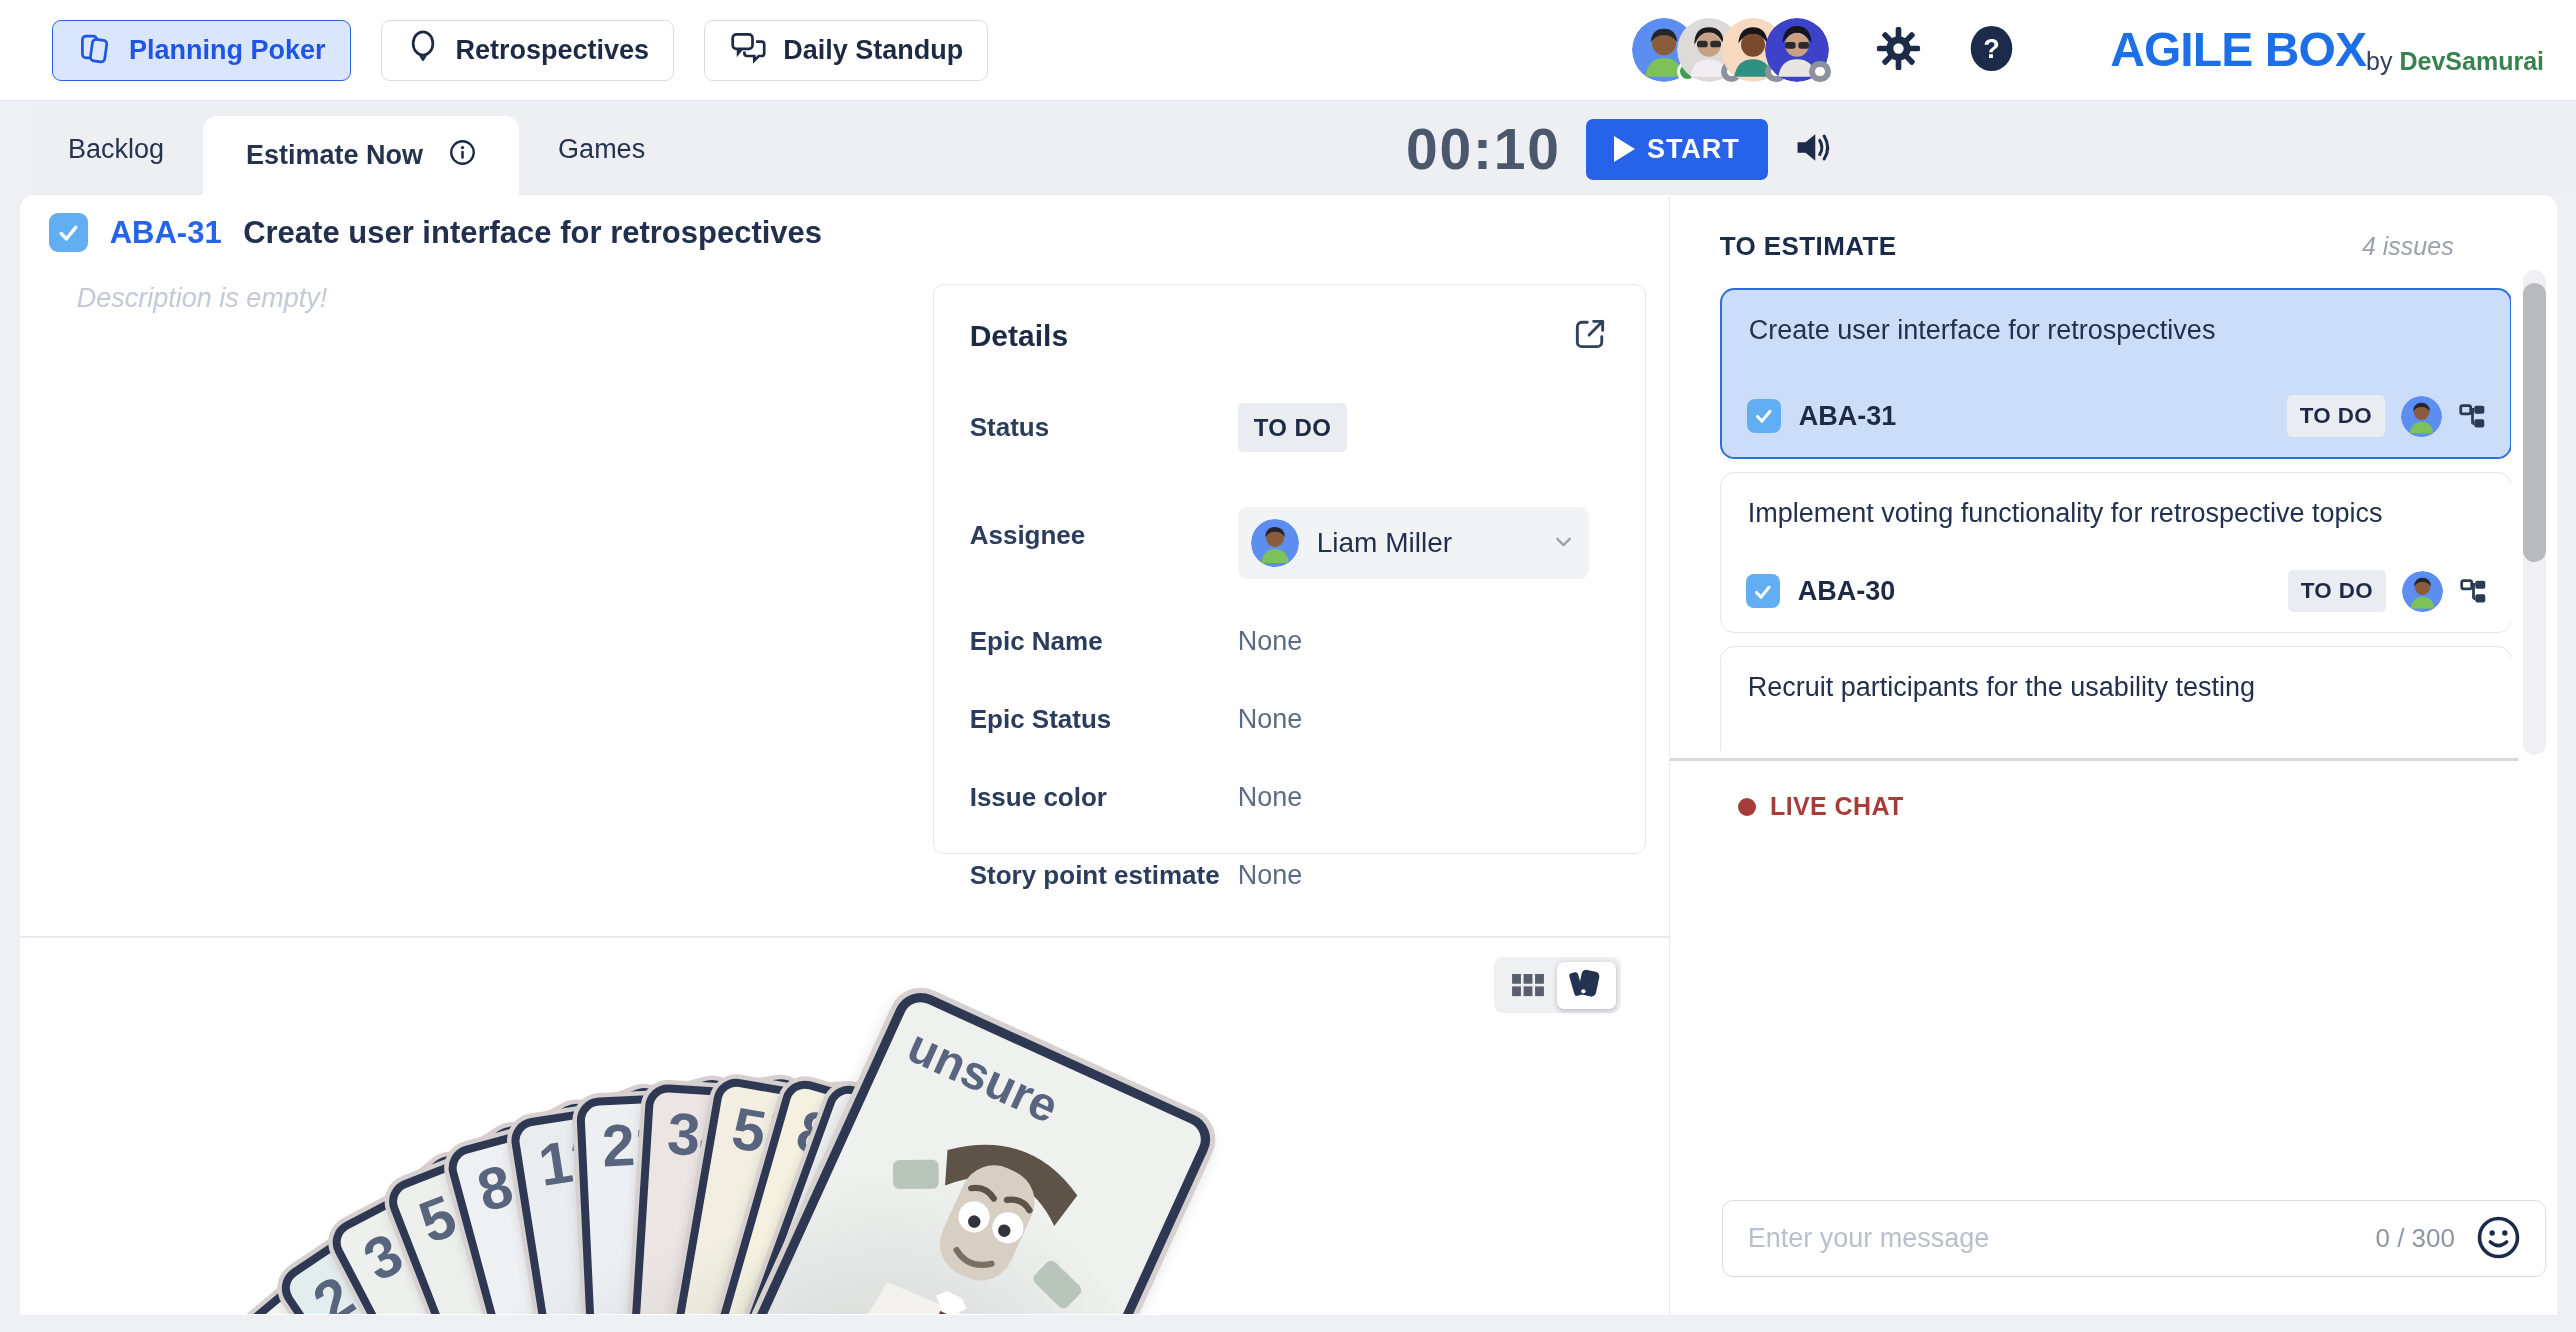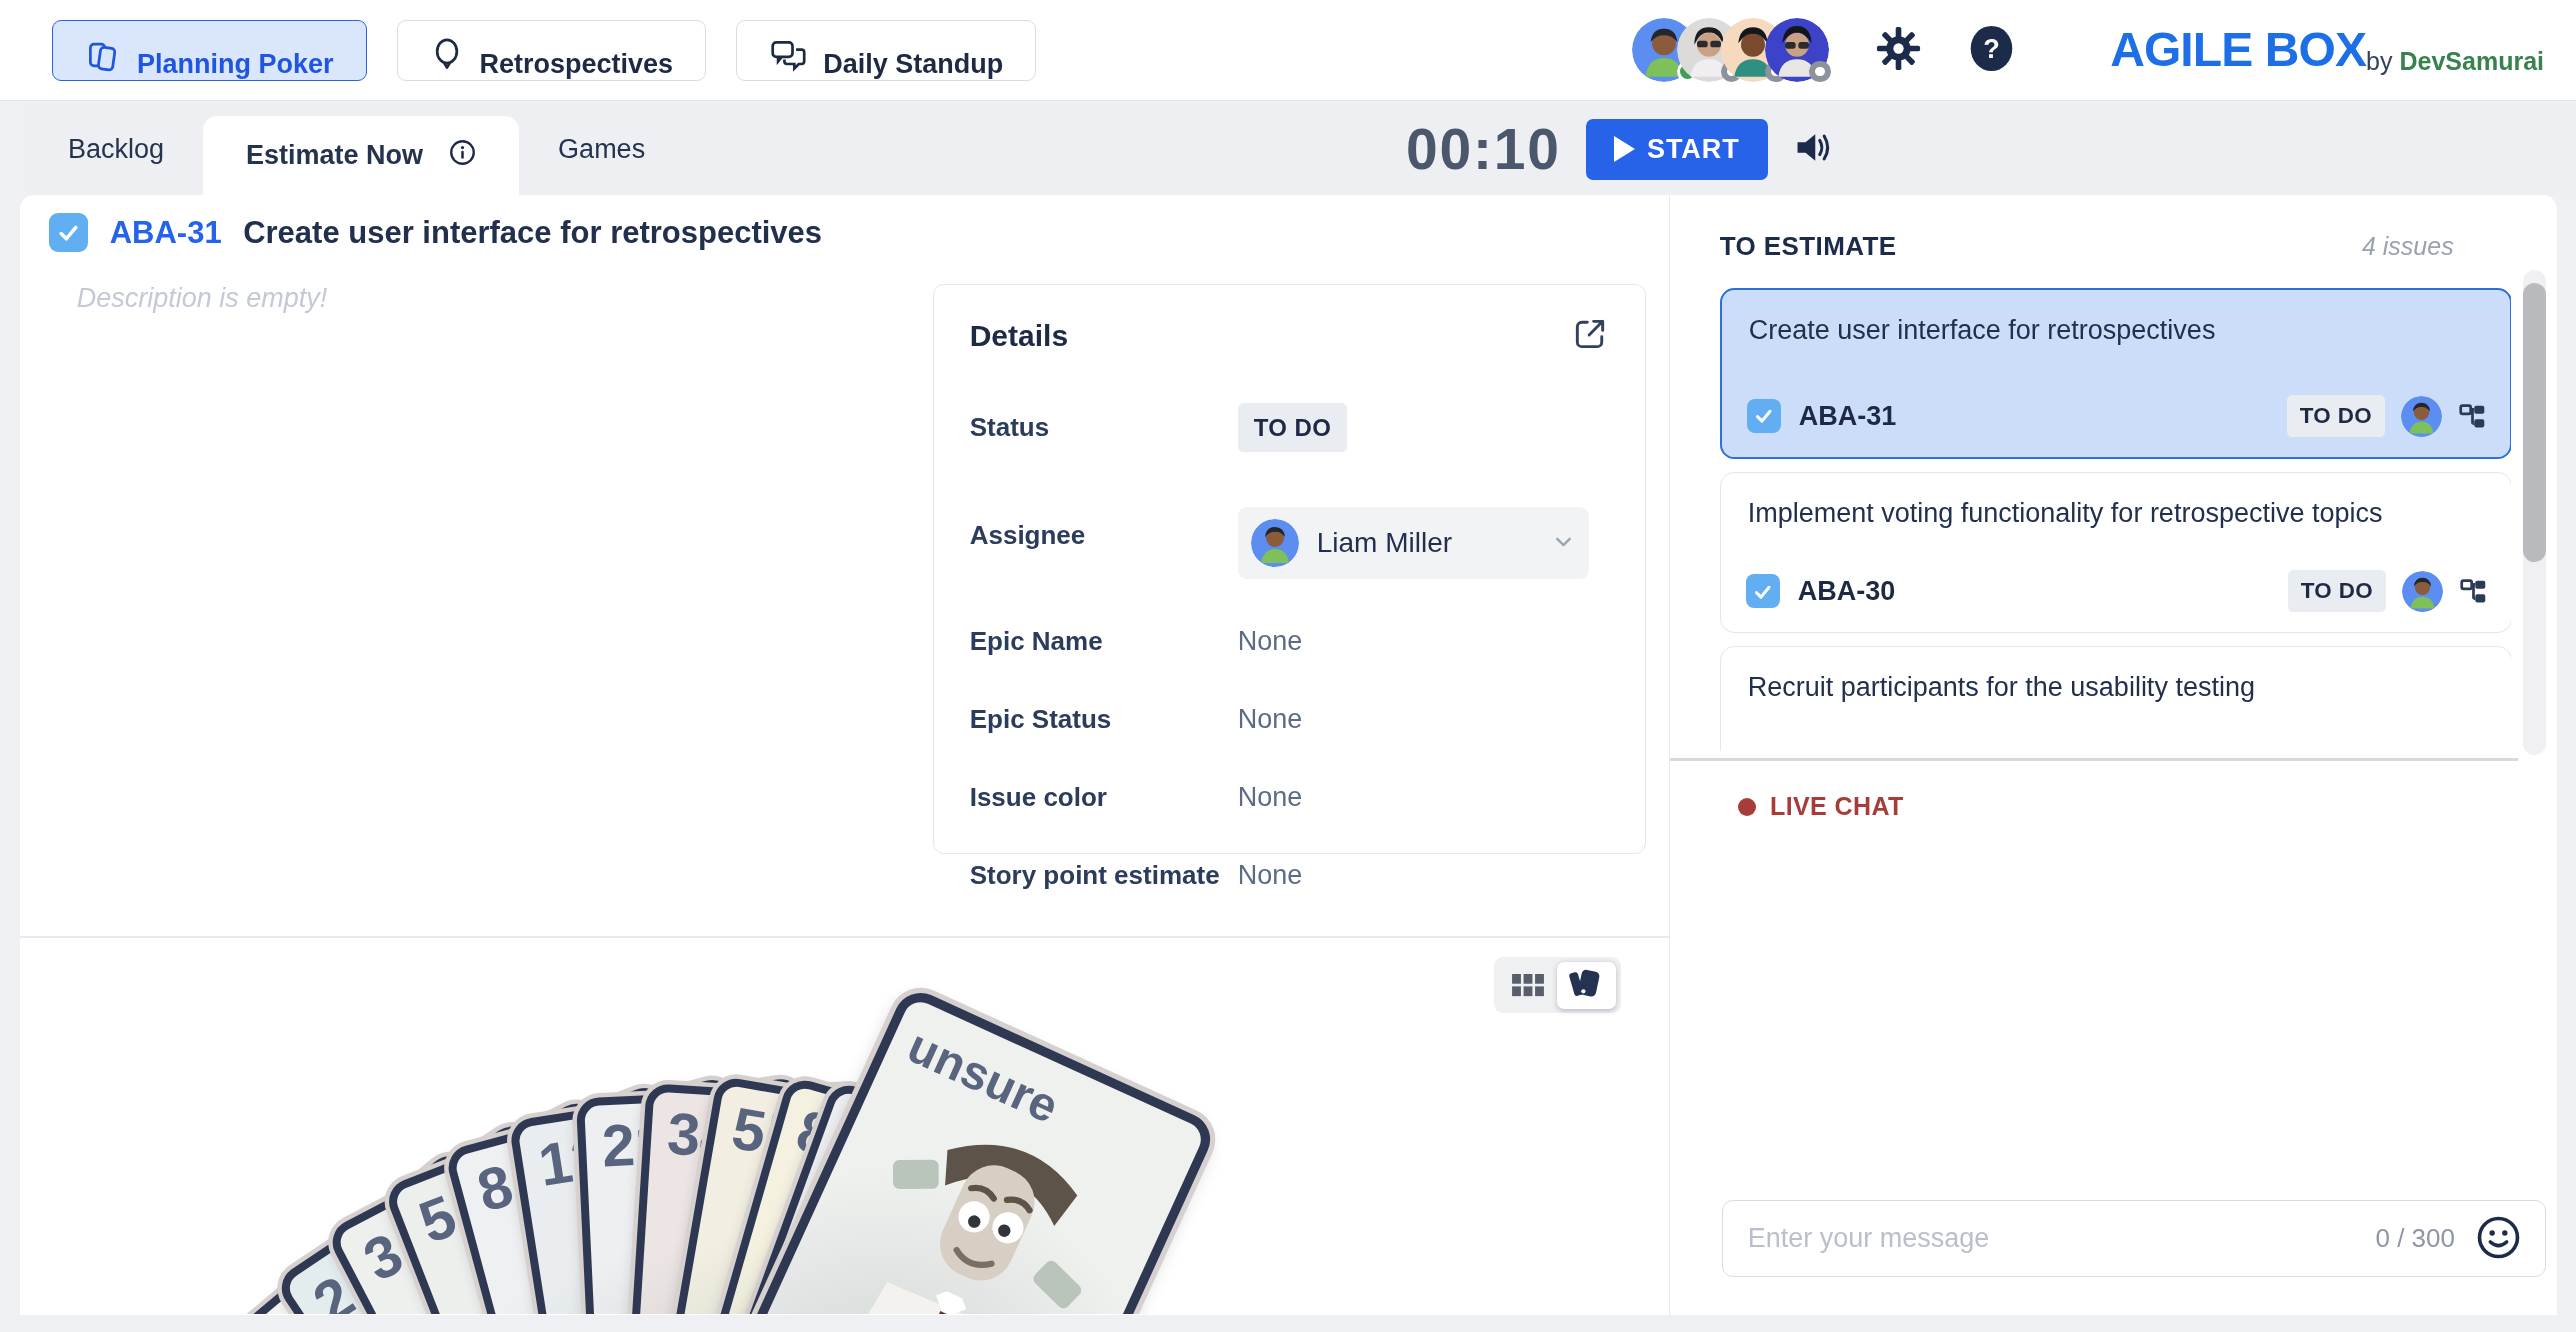--- a/index.html
+++ b/index.html
@@ -9,7 +9,7 @@
   
   .topbar{position:absolute;left:0;top:0;width:100%;height:101px;background:#fff;
           border-bottom:1.8px solid #e3e6ea;display:flex;align-items:center;padding:0 32px 0 52px;box-sizing:border-box;gap:30px;}
-  .navbtn{display:flex;align-items:flex-end;gap:16px;height:59px;padding:0 32px;border:1.8px solid #d9dde3;
+  .navbtn{display:flex;align-items:center;gap:16px;height:59px;padding:0 24px;border:1.8px solid #d9dde3;
           border-radius:9px;background:#fff;font-weight:700;font-size:27px;color:#1e2a44;white-space:nowrap;cursor:pointer;}
   .navbtn.active{background:#d9e6fb;border-color:#2a62e6;color:#1f55e0;}
   .topbar-right{margin-left:auto;display:flex;align-items:center;gap:47px;}

